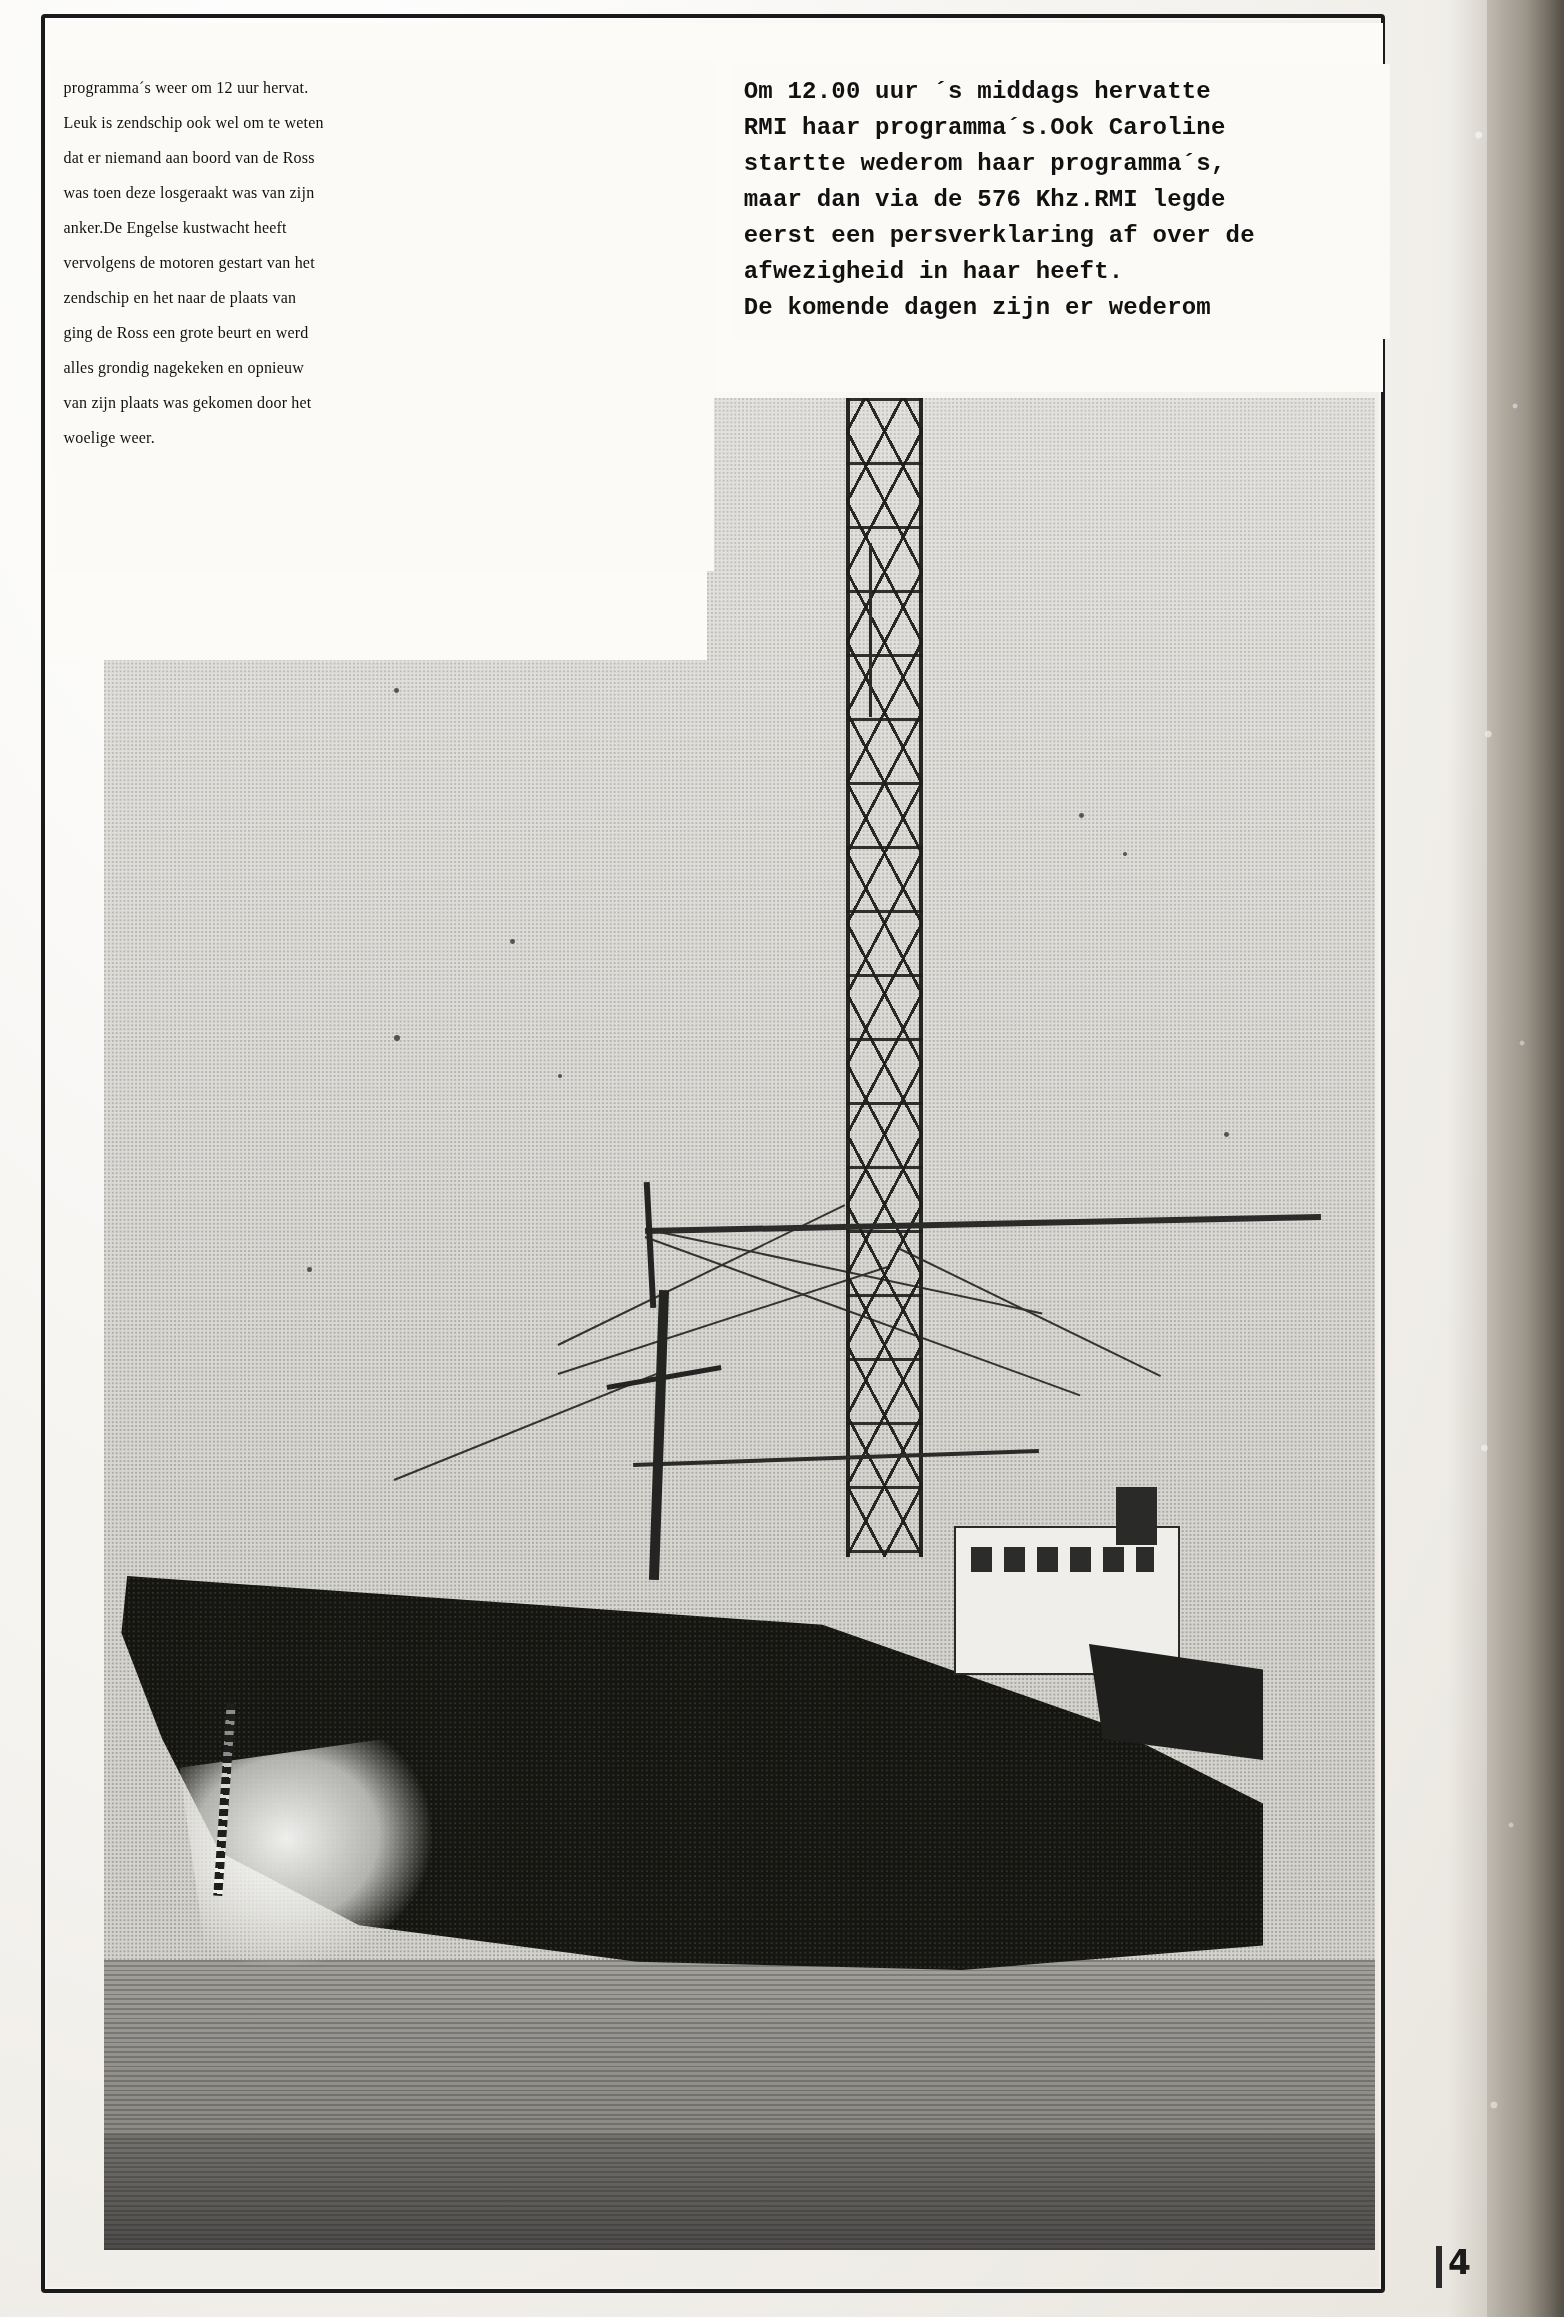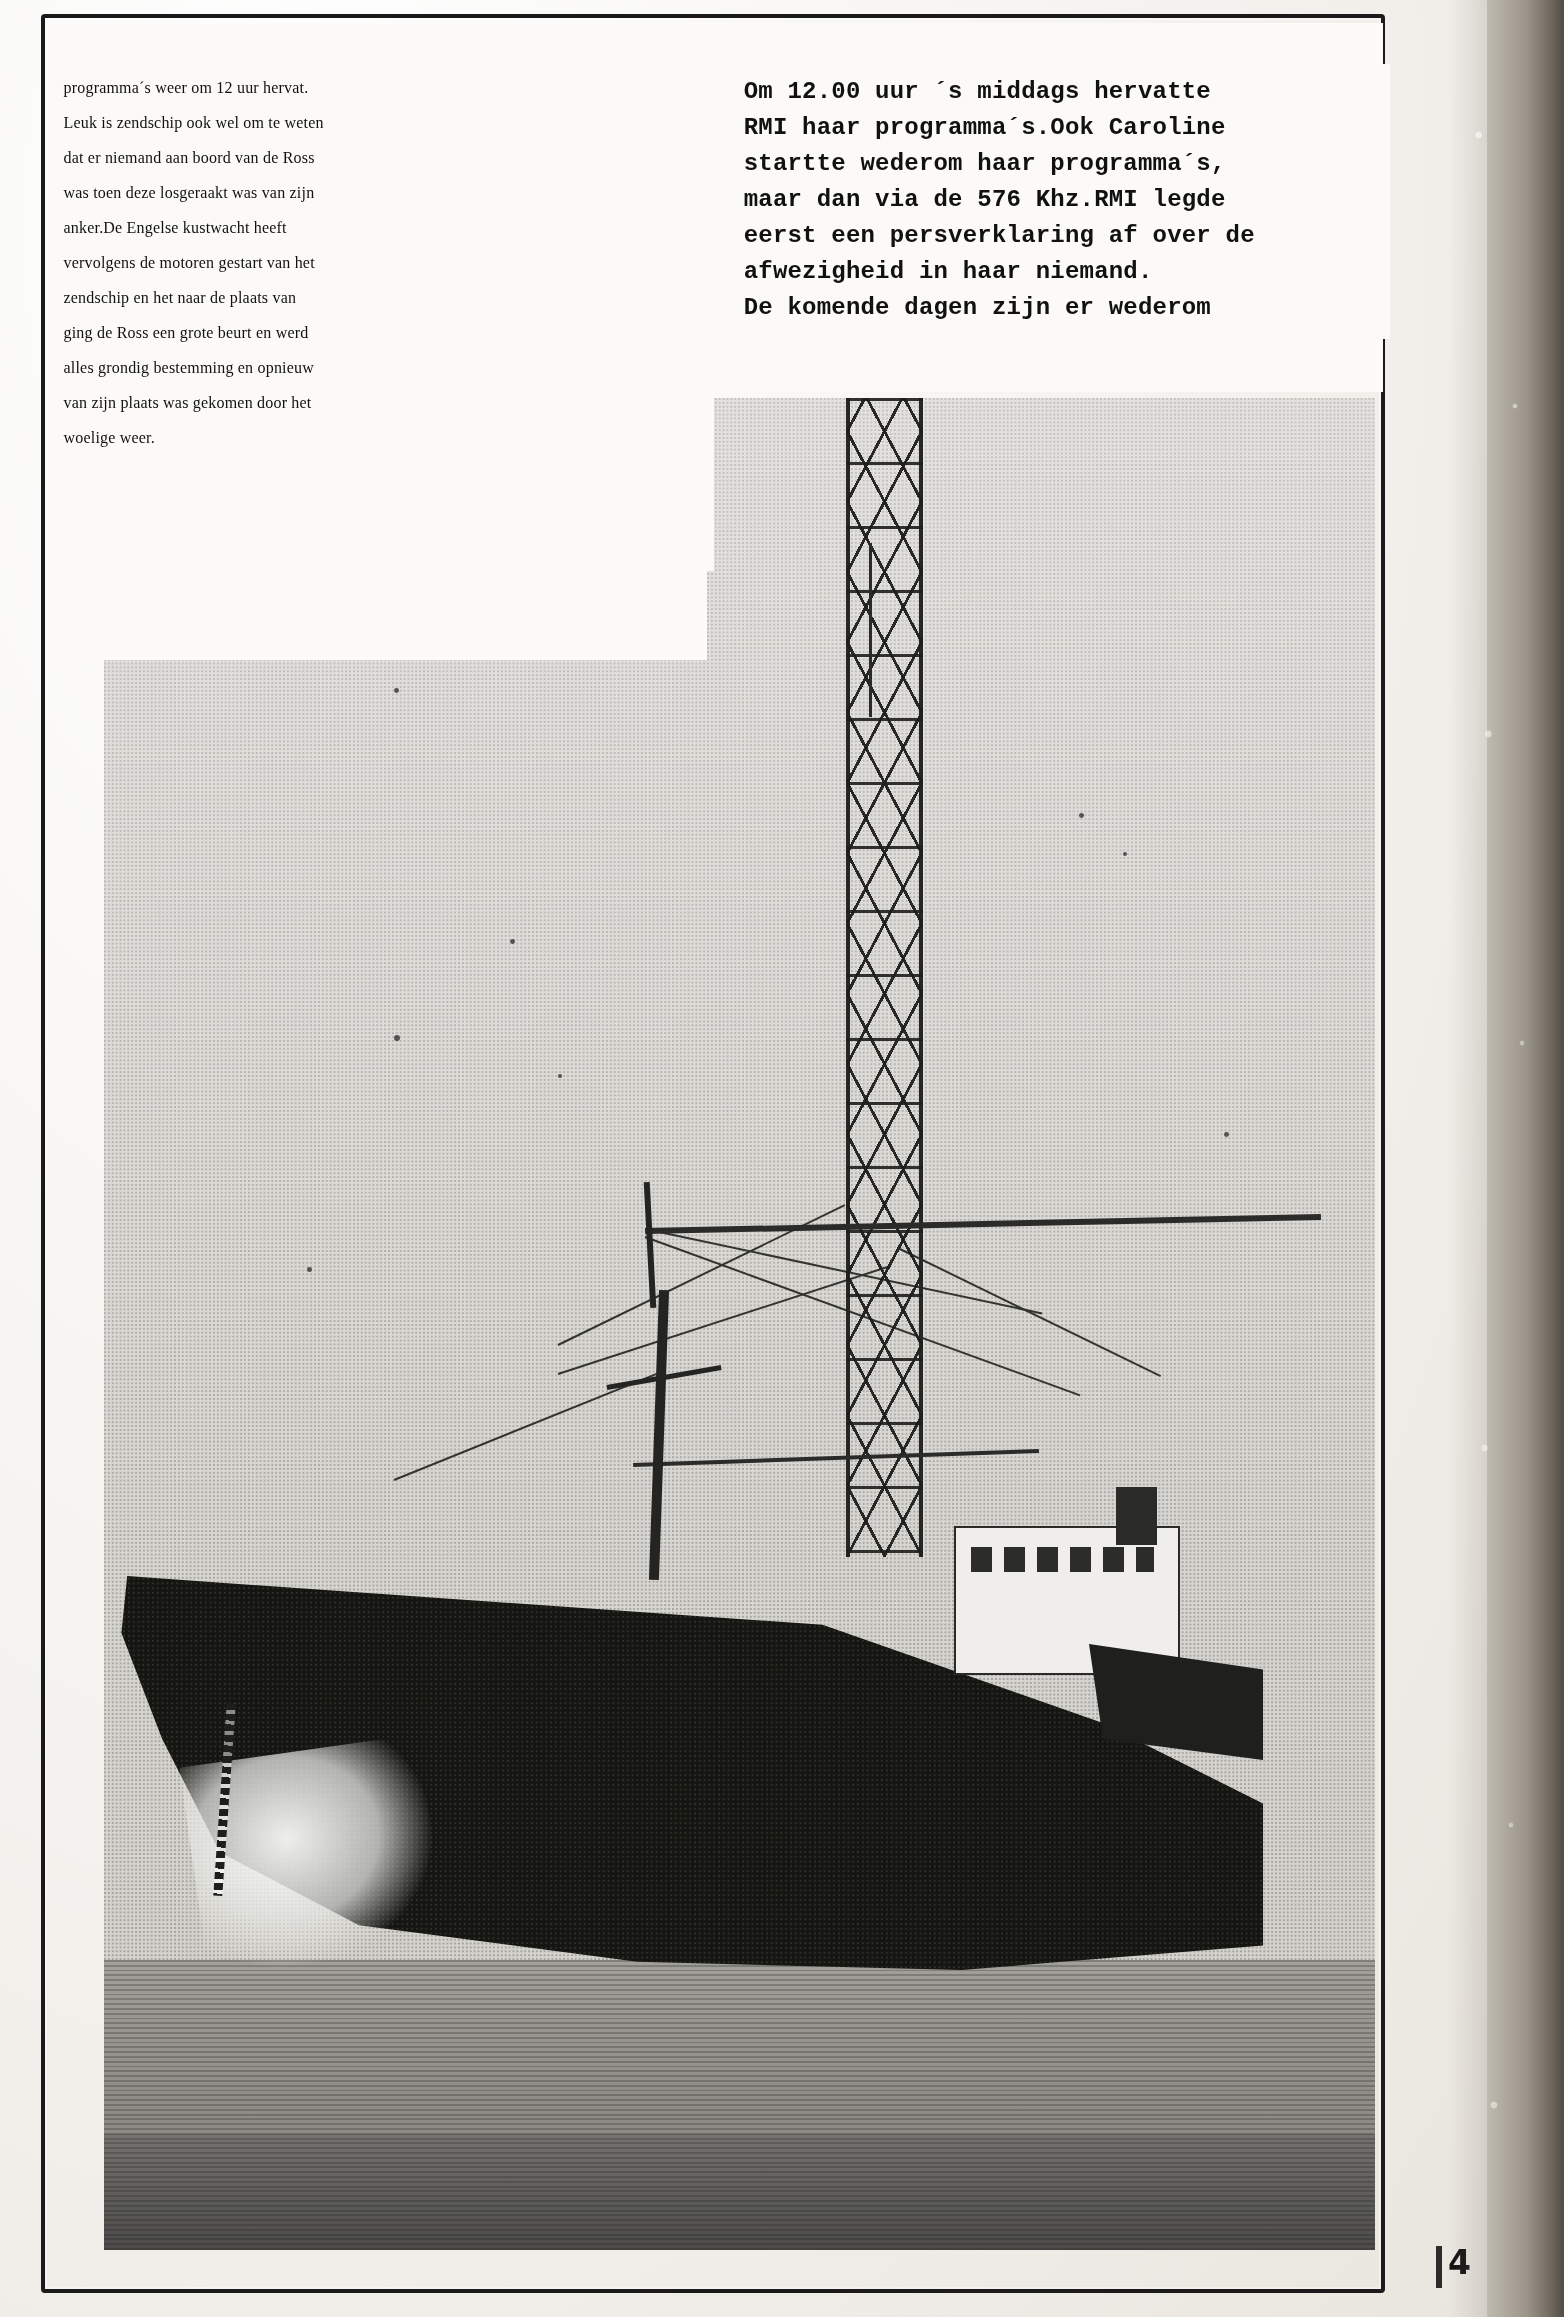--- a/index.html
+++ b/index.html
@@ -450,7 +450,7 @@
     <div class="line">startte wederom haar programma´s,</div>
     <div class="line">maar dan via de 576 Khz.RMI legde</div>
     <div class="line">eerst een persverklaring af over de</div>
-    <div class="line">afwezigheid in haar niemand.</div>
+    <div class="line">afwezigheid in haar heeft.</div>
     <div class="line">De komende dagen zijn er wederom</div>
   </div>
 

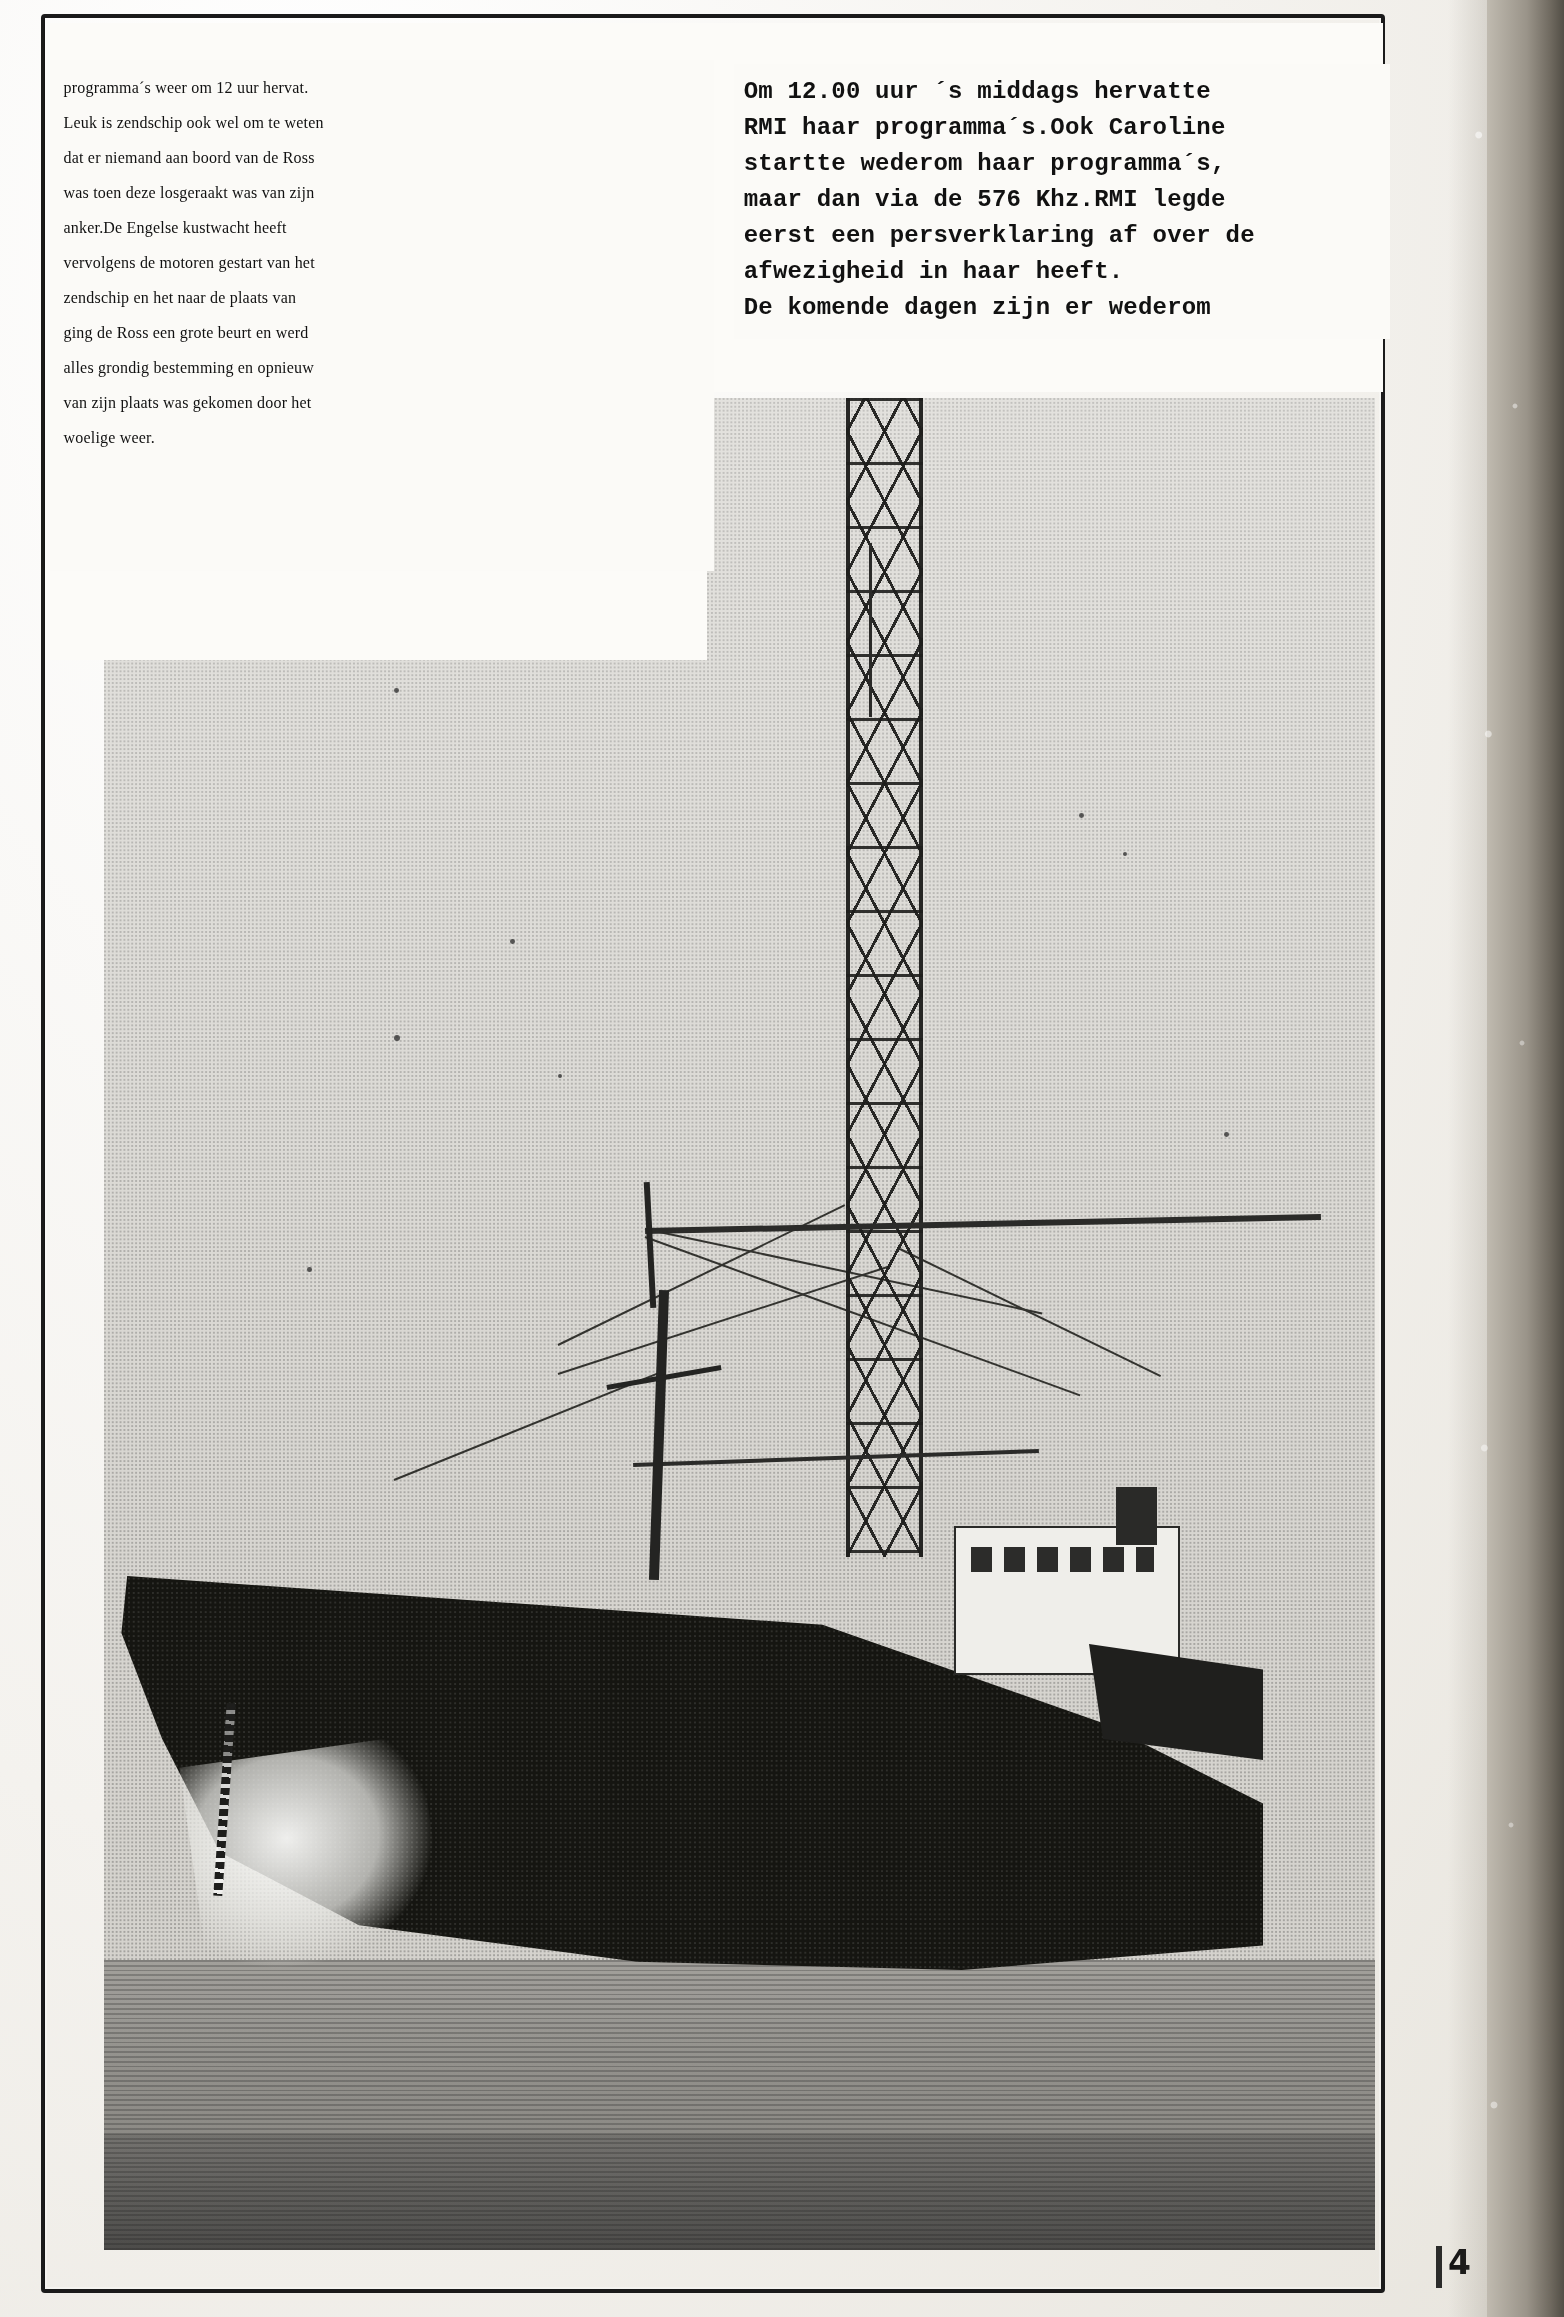--- a/index.html
+++ b/index.html
@@ -439,7 +439,7 @@
     <div class="line">vervolgens de motoren gestart van het</div>
     <div class="line">zendschip en het naar de plaats van</div>
     <div class="line">ging de Ross een grote beurt en werd</div>
-    <div class="line">alles grondig bestemming en opnieuw</div>
+    <div class="line">alles grondig nagekeken en opnieuw</div>
     <div class="line">van zijn plaats was gekomen door het</div>
     <div class="line">woelige weer.</div>
   </div>

